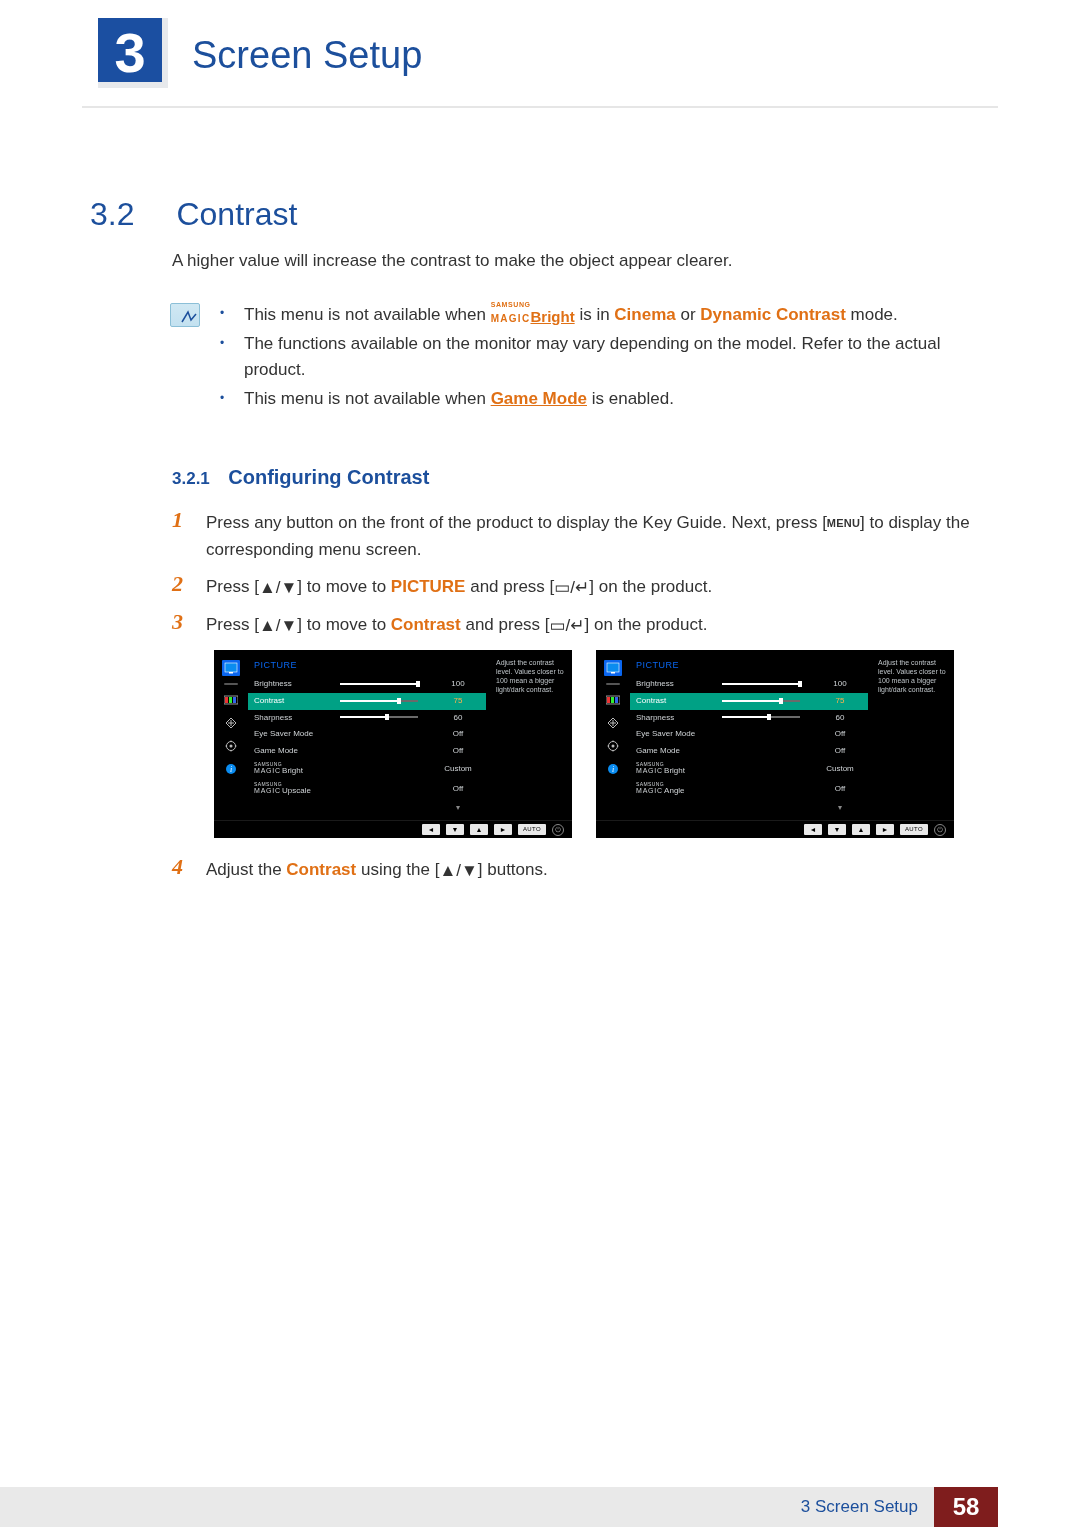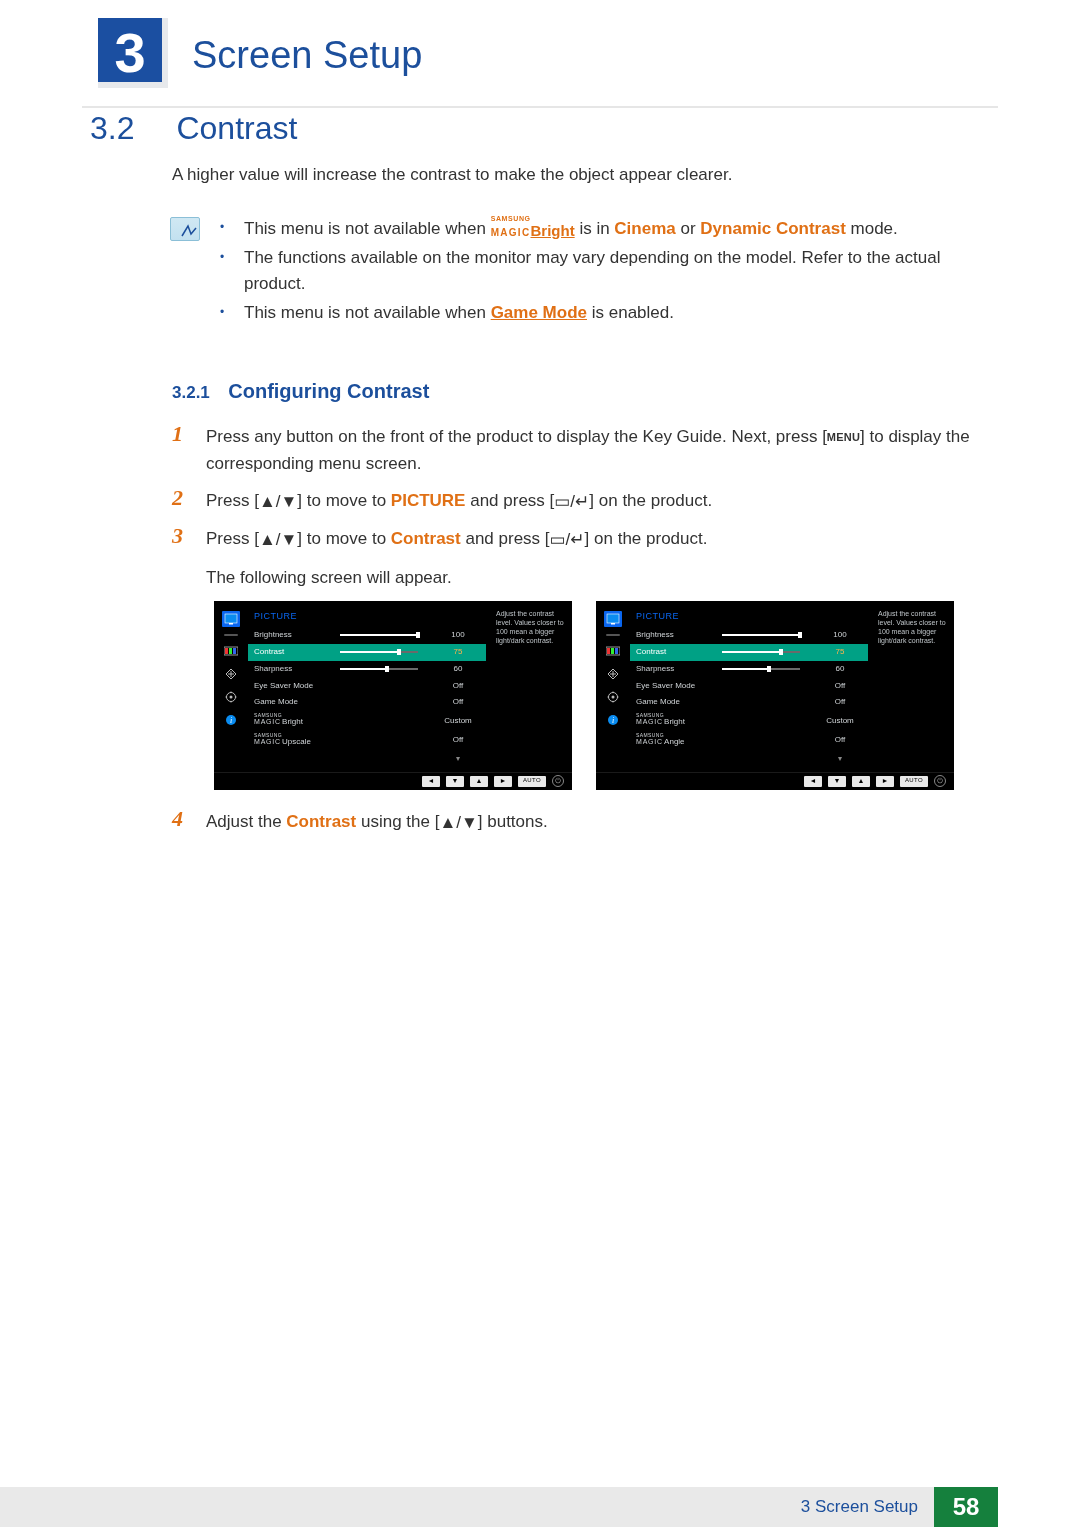--- a/index.html
+++ b/index.html
@@ -33,7 +33,7 @@
   }
   
   .body { padding: 0 82px 0 172px; }
-  .h2-row { }
+  .h2-row { margin-top: 86px; }
   .h2-num {
     display: inline-block; width: 96px; margin-left: -96px;
     color: #1c4f9c; font-size: 32px; font-weight: 400; text-align: left;

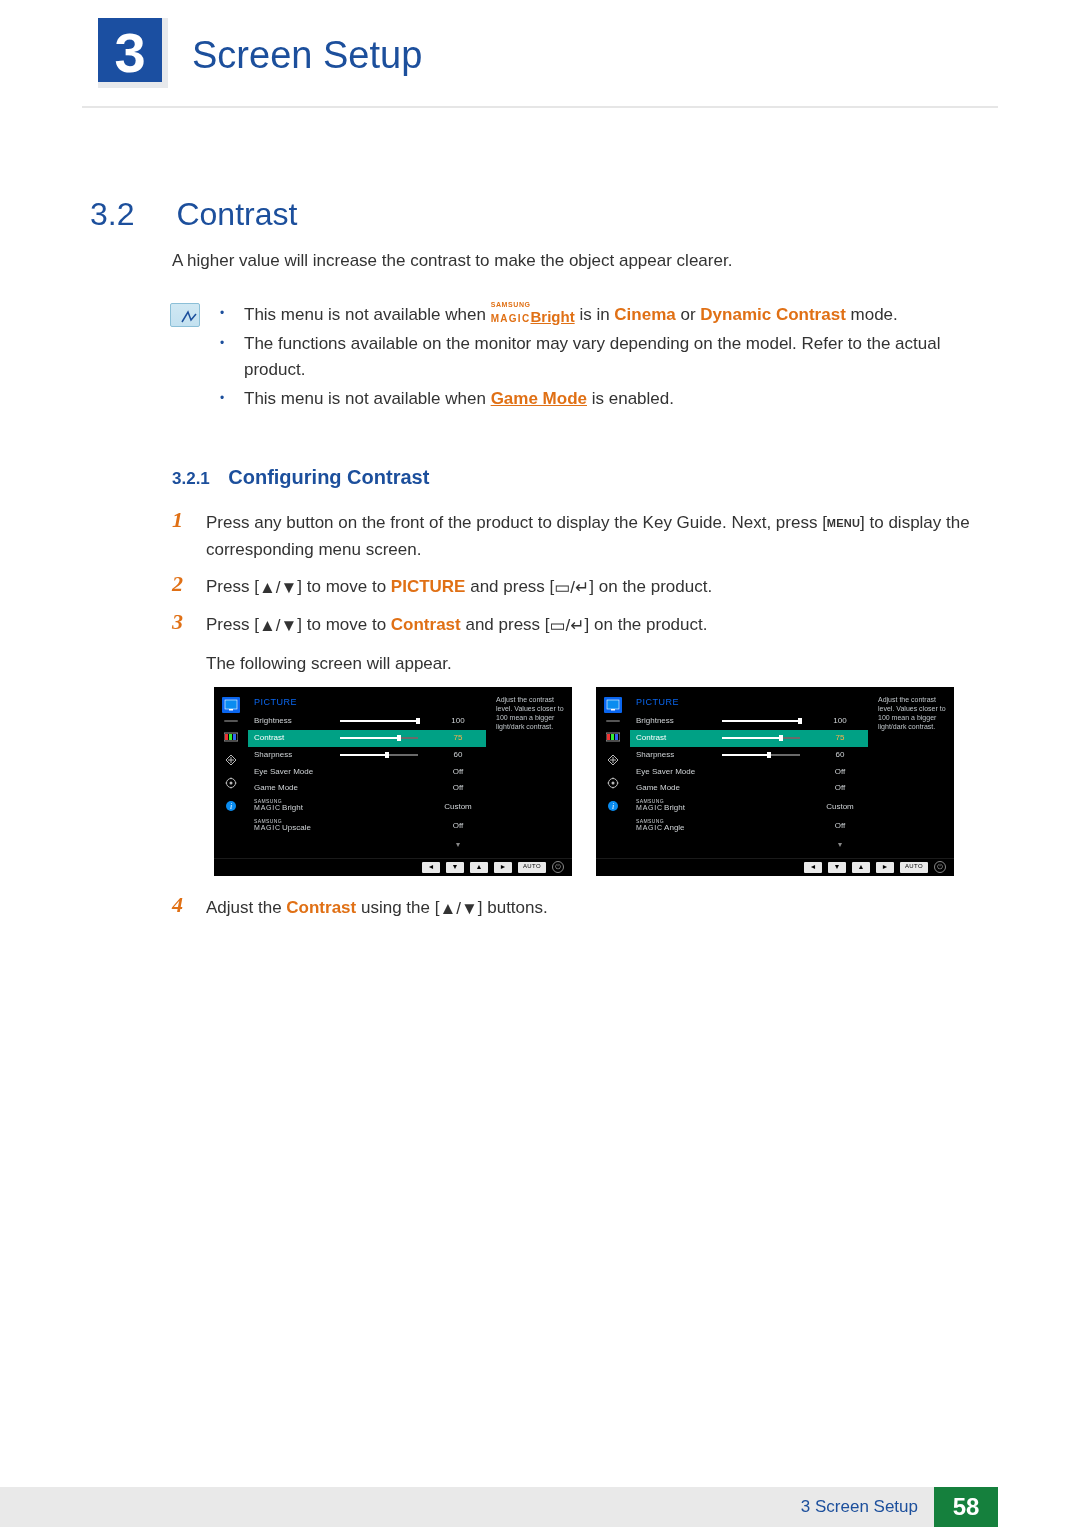--- a/index.html
+++ b/index.html
@@ -164,7 +164,6 @@
     <li>
       <span class="num">3</span>
       <span>Press [</span><span class="btn-glyphs">▲/▼</span><span>] to move to </span><span class="orange-nou">Contrast</span><span> and press [</span><span class="btn-glyphs">▭/↵</span><span>] on the product.</span>
-      <div style="margin-top:10px;">The following screen will appear.</div>
 
       
       <div class="osd-row">

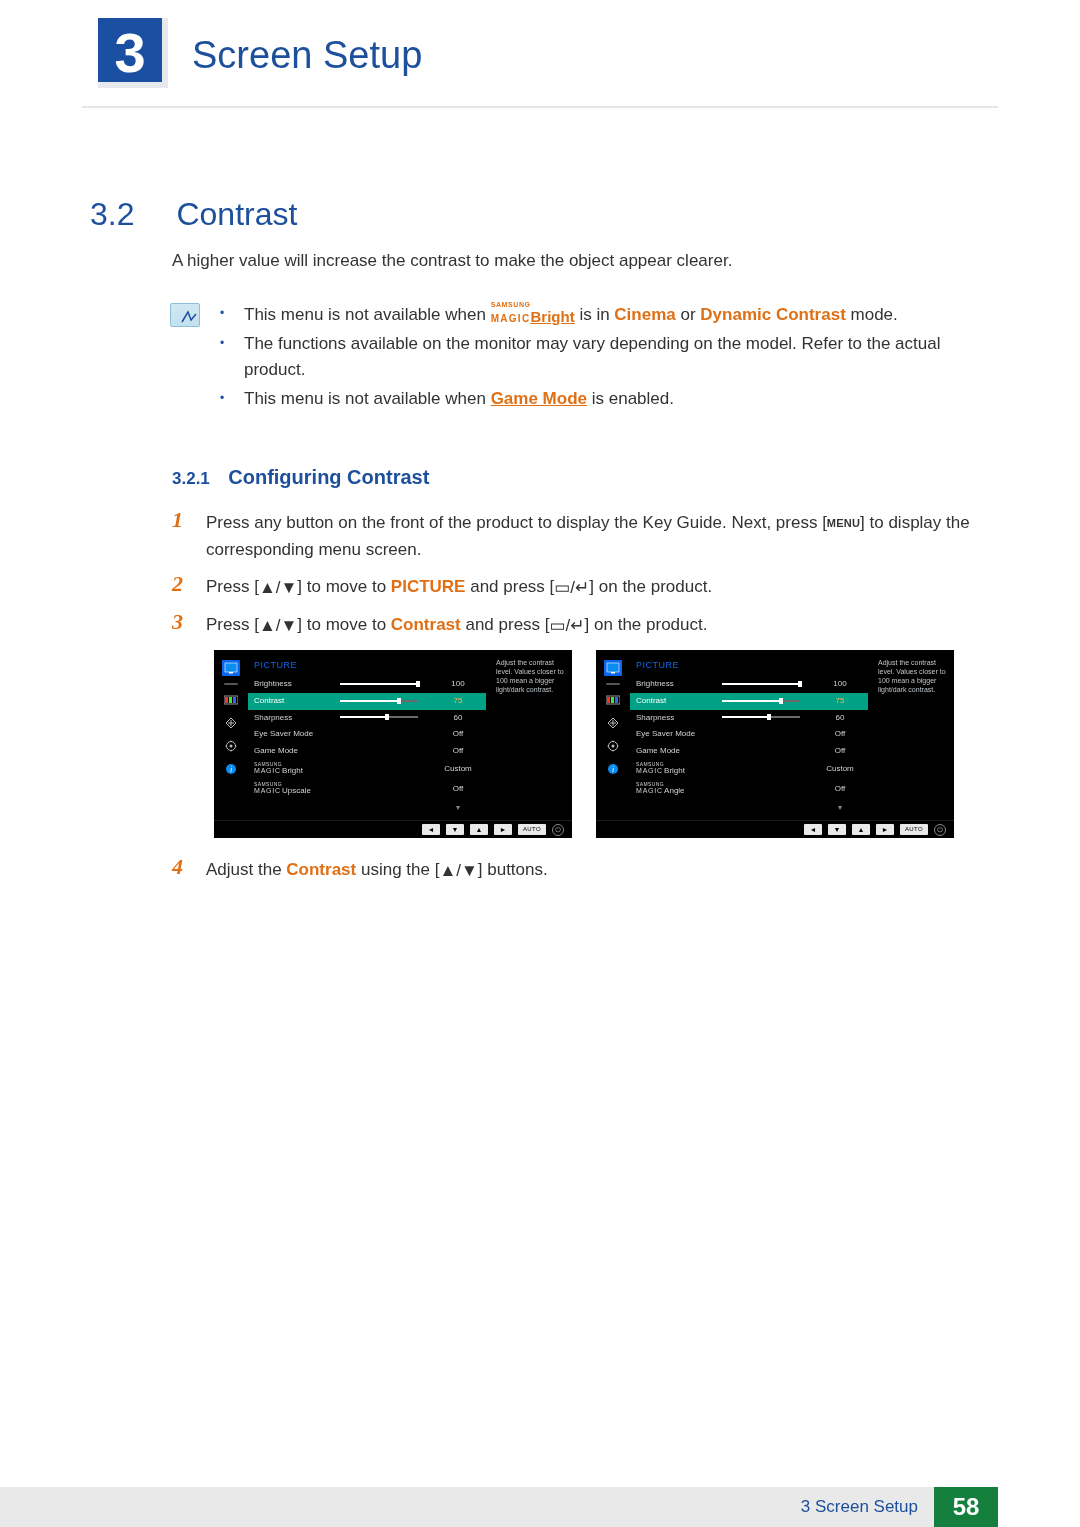--- a/index.html
+++ b/index.html
@@ -106,7 +106,7 @@
     padding-right: 16px; font-size: 17px;
   }
   .page-footer .num {
-    width: 64px; background: #15803d; color: #fff;
+    width: 64px; background: #7f1d1d; color: #fff;
     display: flex; align-items: center; justify-content: center;
     font-size: 24px; font-weight: 700;
   }

